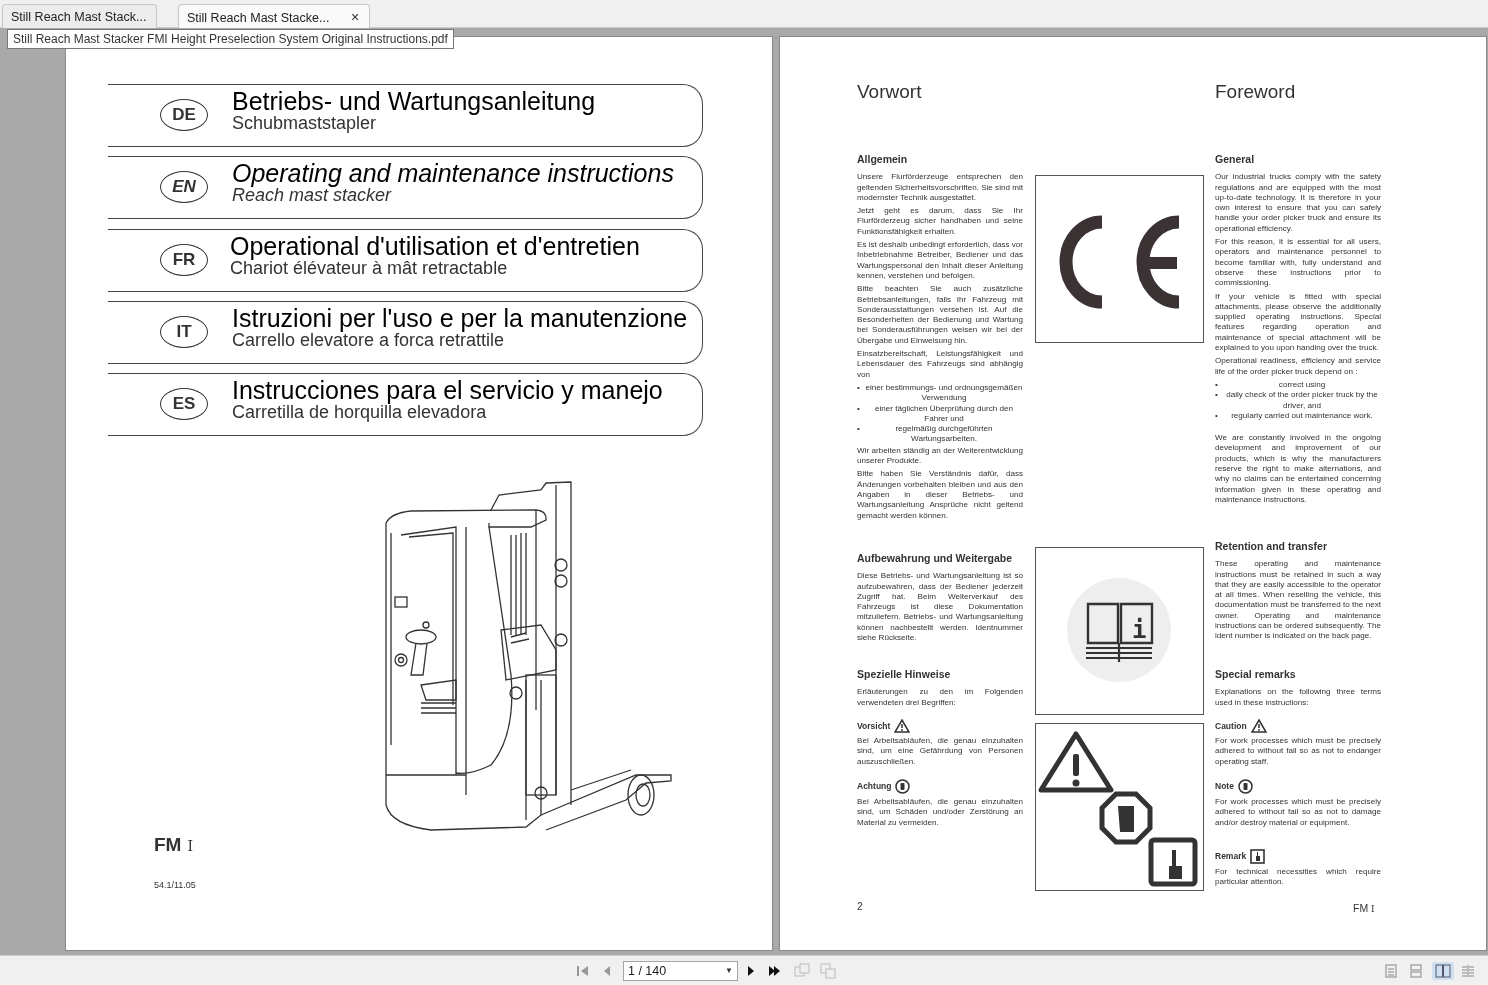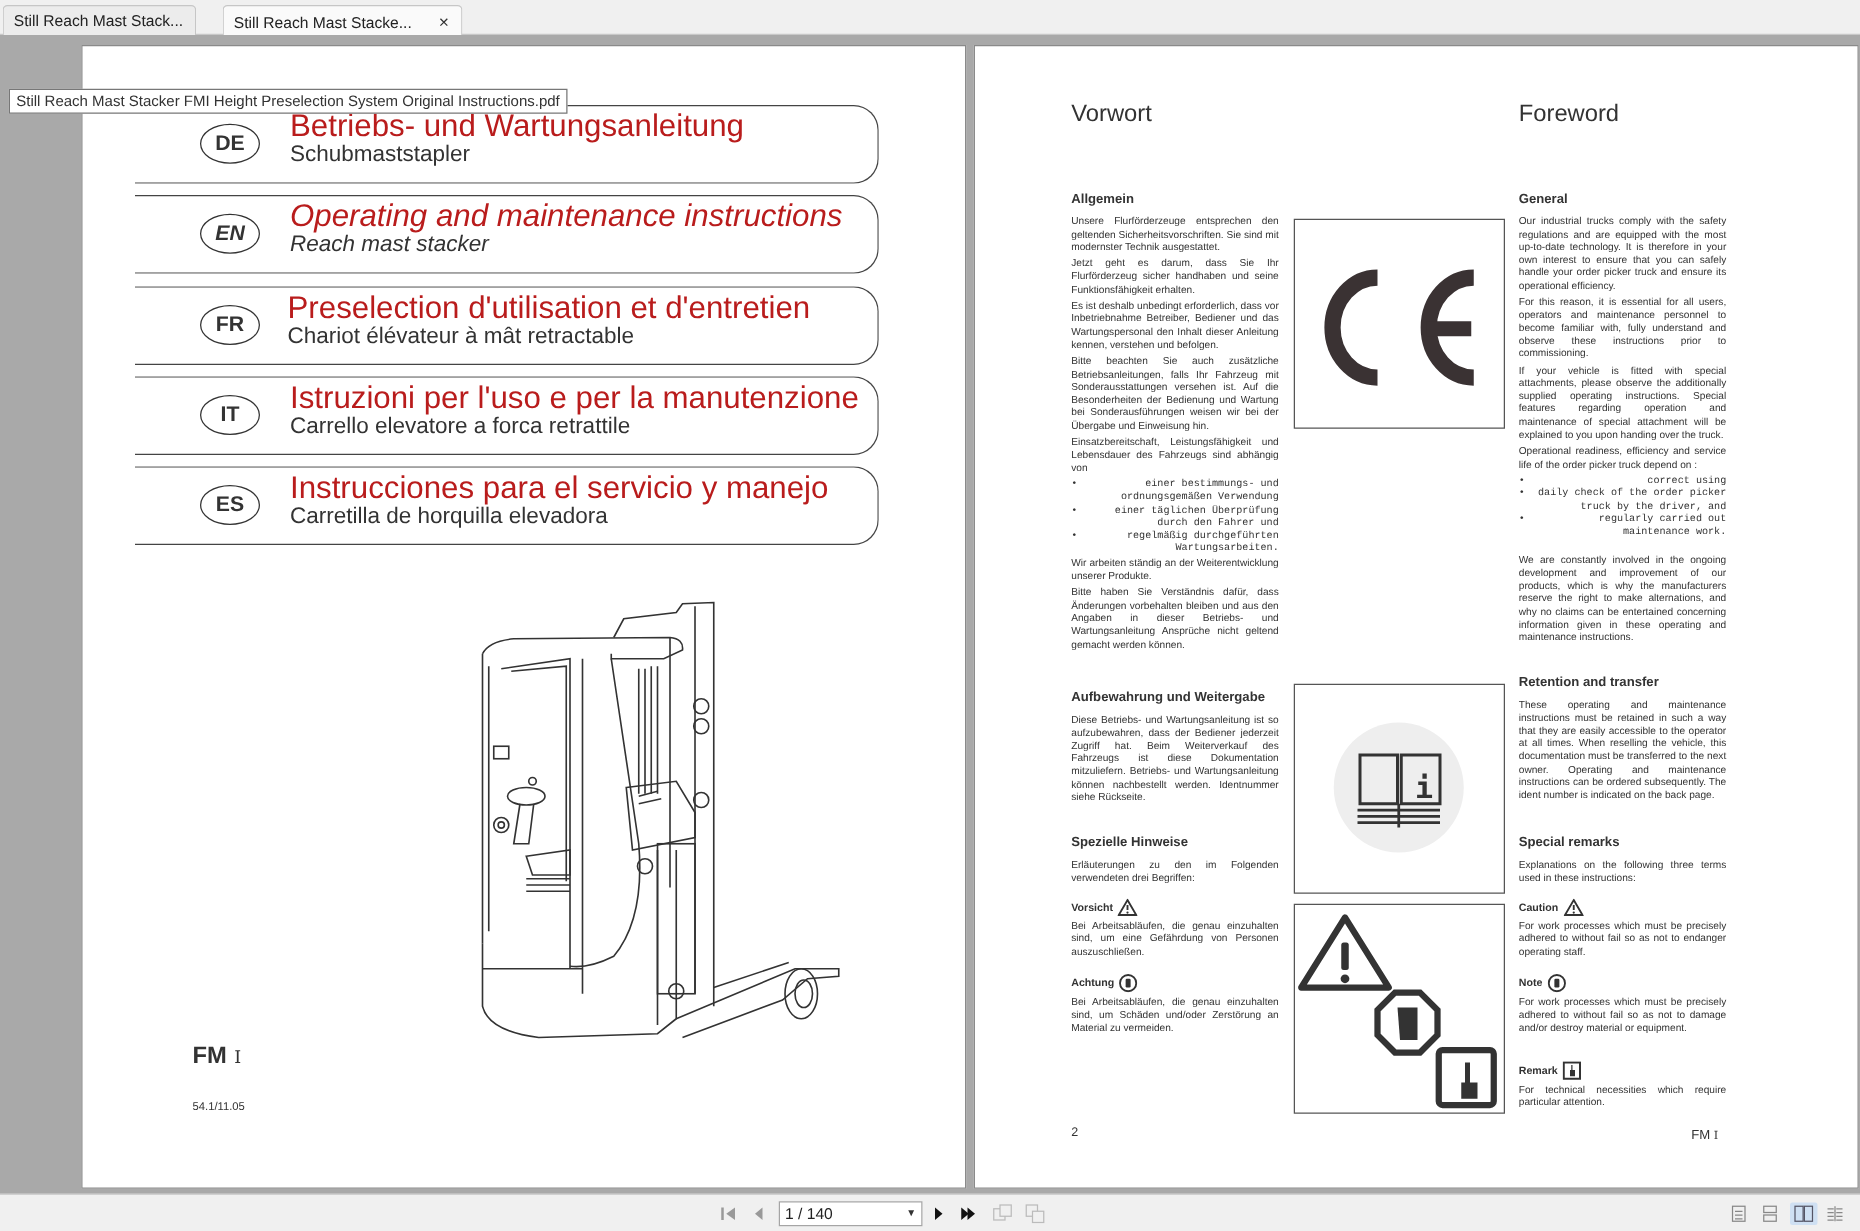--- a/index.html
+++ b/index.html
@@ -8,7 +8,7 @@
   .tab { position: absolute; top: 4px; height: 24px; padding: 0 10px 0 8px; font-size: 12.5px; line-height: 24px; color: #222; border: 1px solid #c6c6c6; border-bottom: none; border-radius: 4px 4px 0 0; background: #ececec; white-space: nowrap; }
   .tab.active { background: #fafafa; margin-left: 28px; }
   .tab .close { display: inline-block; margin-left: 18px; font-size: 14px; color: #333; }
-  .tooltip { position: absolute; left: 7px; top: 29px; height: 20px; padding: 0 5px; background: #fff; border: 1px solid #777; font-size: 12px; line-height: 18px; color: #333; z-index: 5; white-space: nowrap; margin-top: 42px; }
+  .tooltip { position: absolute; left: 7px; top: 29px; height: 20px; padding: 0 5px; background: #fff; border: 1px solid #777; font-size: 12px; line-height: 18px; color: #333; z-index: 5; white-space: nowrap; }
   .viewer { position: absolute; left: 0; top: 28px; width: 1488px; height: 927px; background: #a9a9a9; }
   .page { position: absolute; background: #fff; border: 1px solid #8a8a8a; }
   #page1 { left: 65px; top: 8px; width: 708px; height: 915px; }

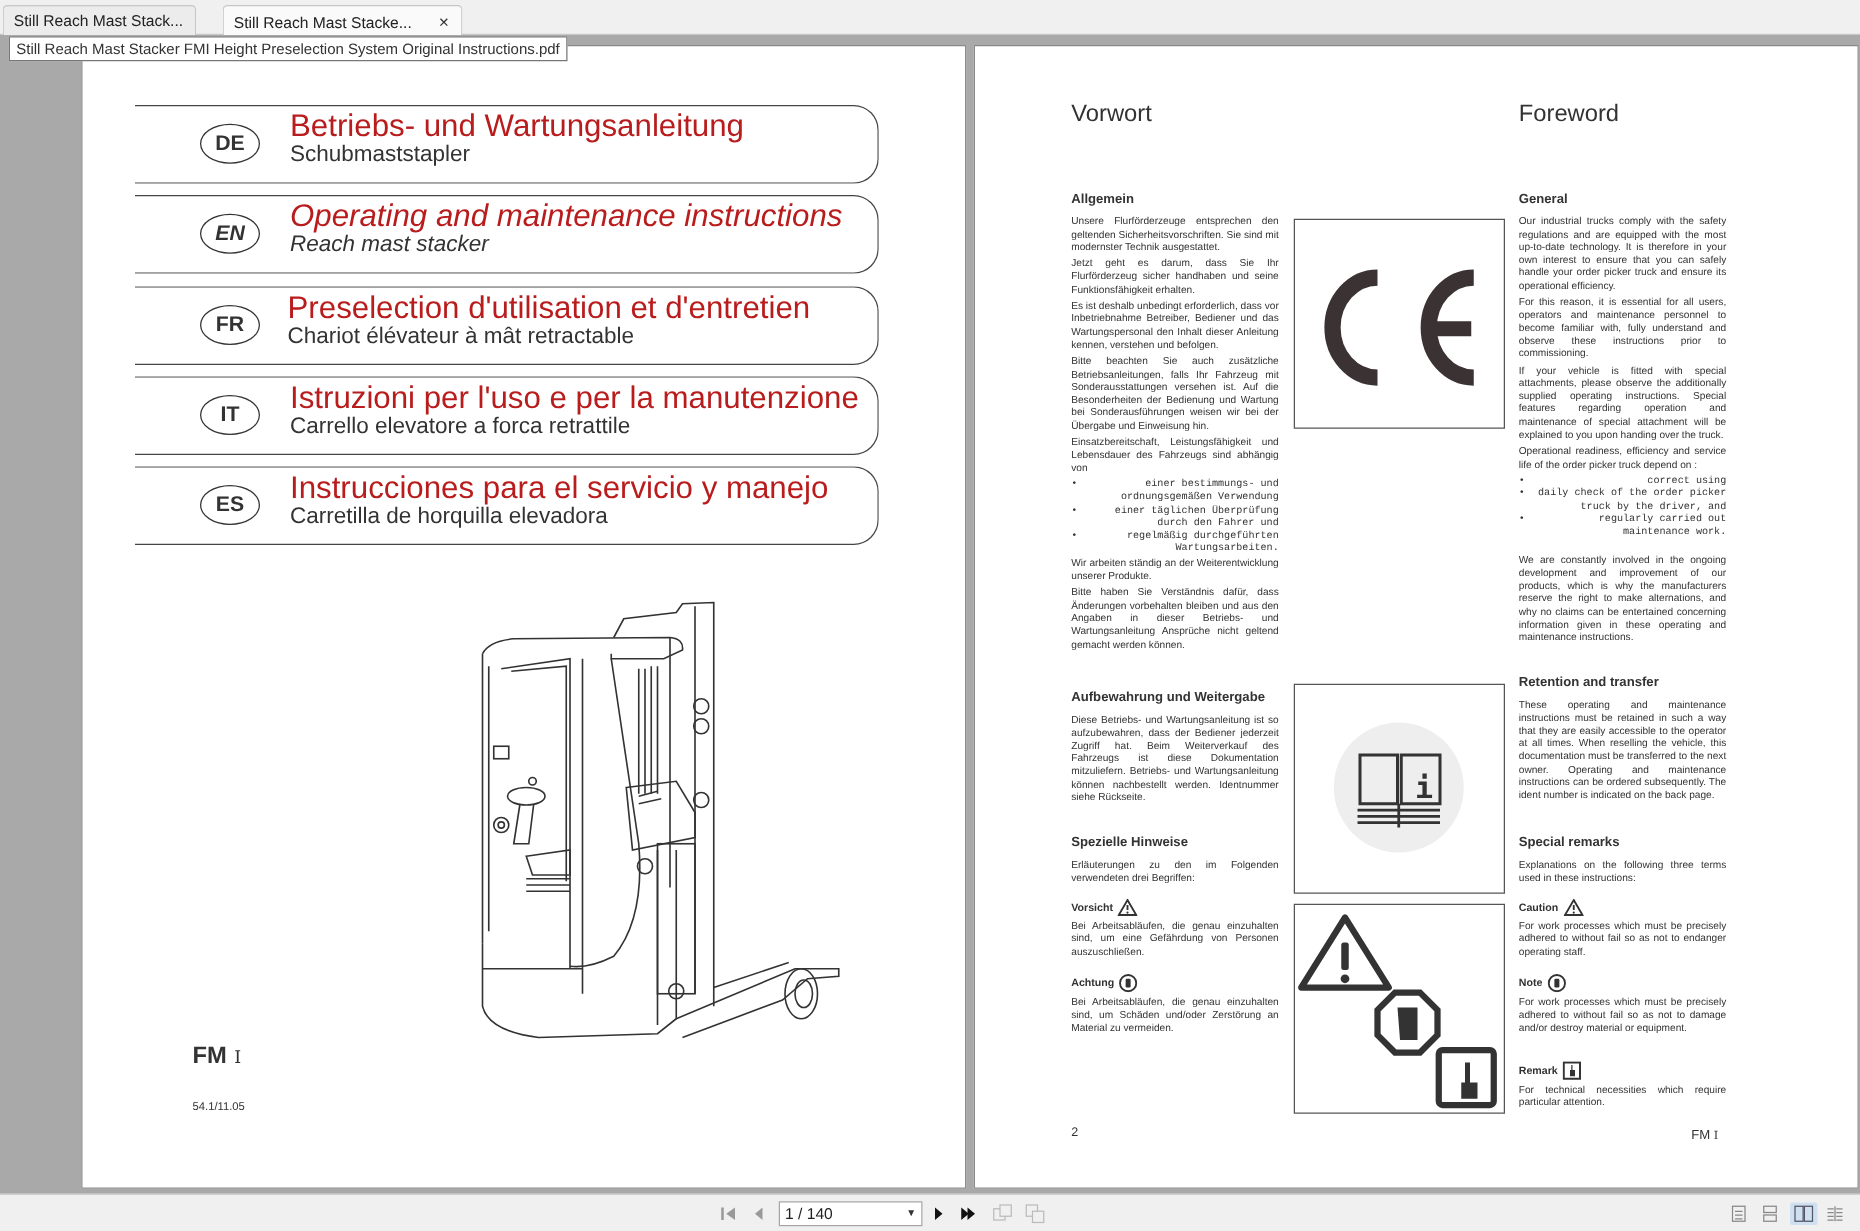--- a/index.html
+++ b/index.html
@@ -17,7 +17,7 @@
   
   .lang-box { position: absolute; left: 42px; width: 595px; height: 63px; border-top: 1.5px solid #444; border-bottom: 1.5px solid #444; border-right: 1.5px solid #444; border-radius: 0 20px 20px 0; }
   .lang-code { position: absolute; left: 52px; top: 14px; width: 48px; height: 32px; border: 1.2px solid #333; border-radius: 50%; text-align: center; font-weight: bold; font-size: 17px; line-height: 30px; color: #333; }
-  .lang-title { position: absolute; left: 124px; top: 2px; font-size: 25px; color: #b91c1c; white-space: nowrap; }
+  .lang-title { position: absolute; left: 124px; top: 2px; font-size: 25px; color: #000000; white-space: nowrap; }
   .lang-sub { position: absolute; left: 124px; top: 28px; font-size: 18px; color: #333; white-space: nowrap; }
   .truck { position: absolute; left: 305px; top: 438px; width: 320px; height: 390px; }
   .fm-mark { position: absolute; left: 88px; top: 797px; font-size: 19px; font-weight: bold; color: #333; }

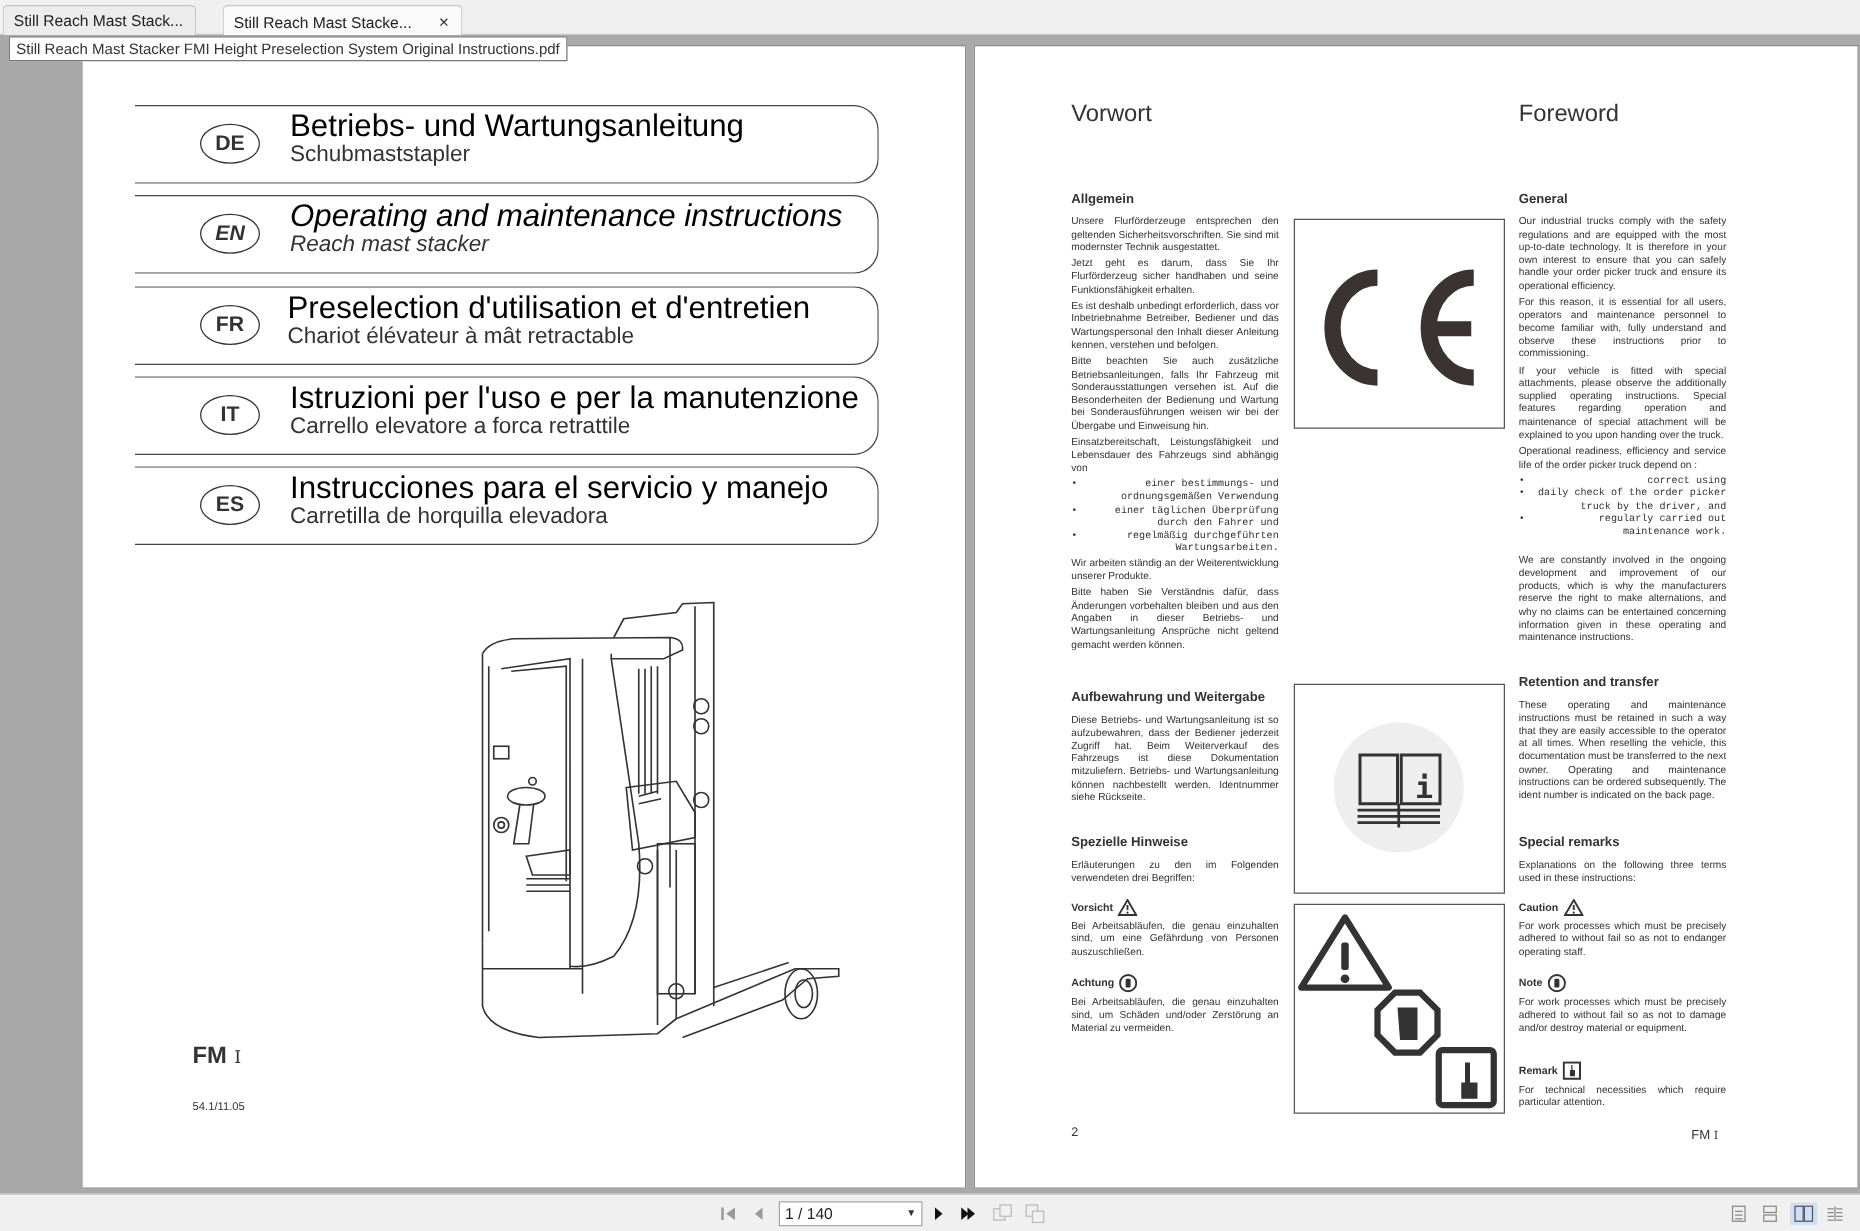--- a/index.html
+++ b/index.html
@@ -72,7 +72,7 @@
     </div>
     <div class="lang-box" style="top:192px;">
       <div class="lang-code">FR</div>
-      <div class="lang-title" style="left:122px;">Preselection d'utilisation et d'entretien</div>
+      <div class="lang-title" style="left:122px;">Operational d'utilisation et d'entretien</div>
       <div class="lang-sub" style="left:122px;">Chariot élévateur à mât retractable</div>
     </div>
     <div class="lang-box" style="top:336px;">

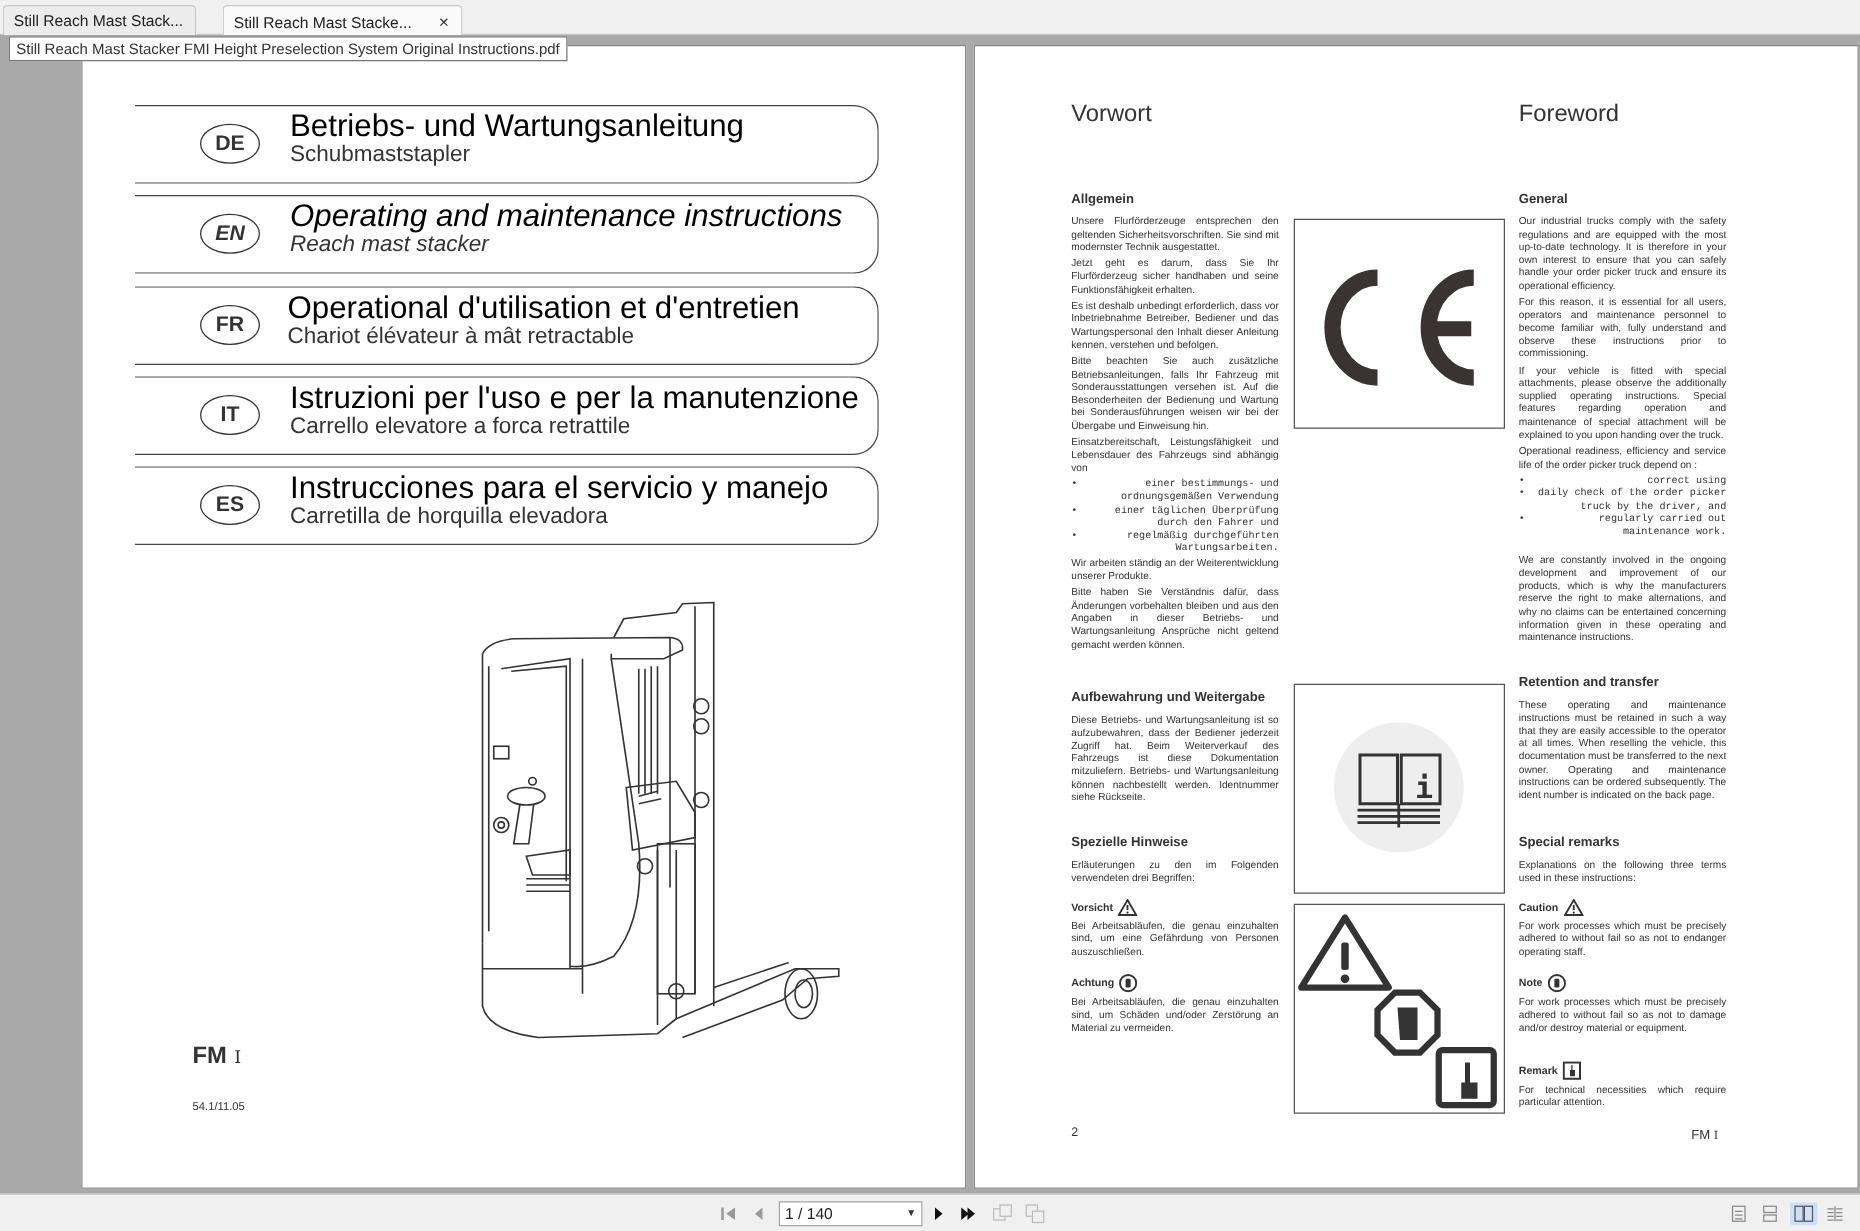--- a/index.html
+++ b/index.html
@@ -30,7 +30,7 @@
   .col h3 { font-size: 10.5px; font-weight: bold; margin-bottom: 8px; color: #333; }
   .col p { margin-bottom: 3px; }
   .col ul { list-style: none; margin-bottom: 1px; }
-  .col li { padding-left: 8px; position: relative; text-align: right; font-family: Liberation Mono, monospace; }
+  .col li { padding-left: 8px; position: relative; text-align: center; }
   .col li::before { content: "•"; position: absolute; left: 0; }
   .col h4 { font-size: 8.5px; font-weight: bold; margin-bottom: 3px; display: flex; align-items: center; gap: 4px; }
   .icon-box { position: absolute; left: 255px; width: 169px; border: 1px solid #555; background: #fff; }

